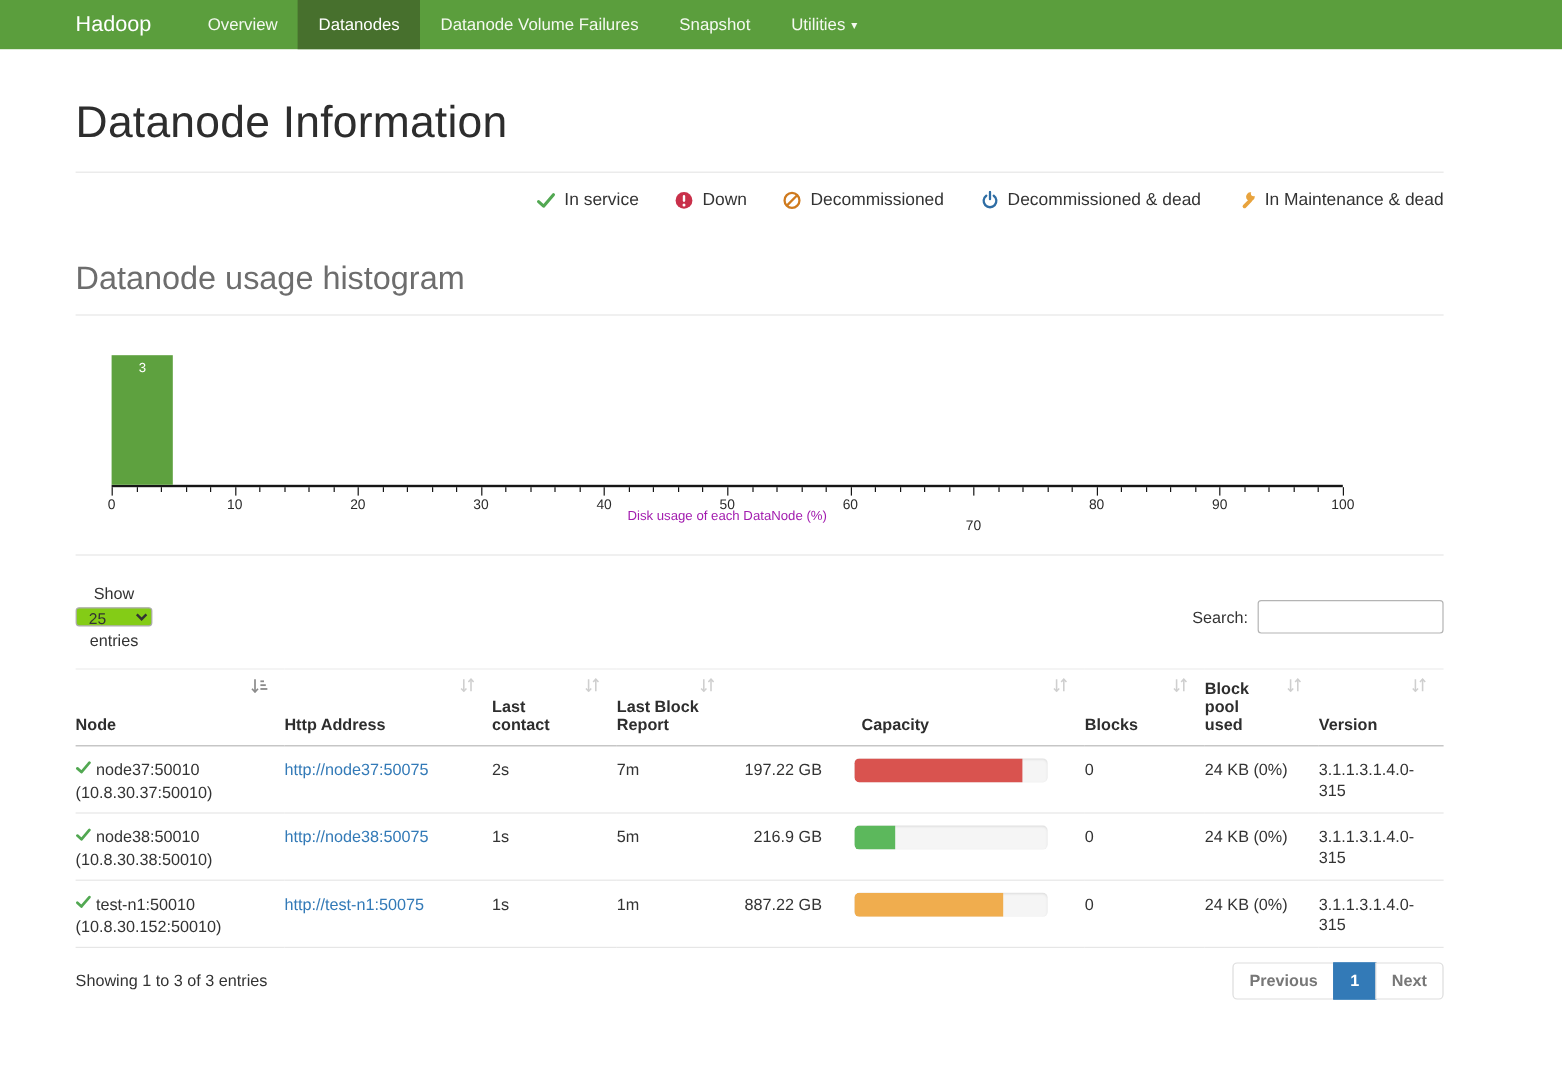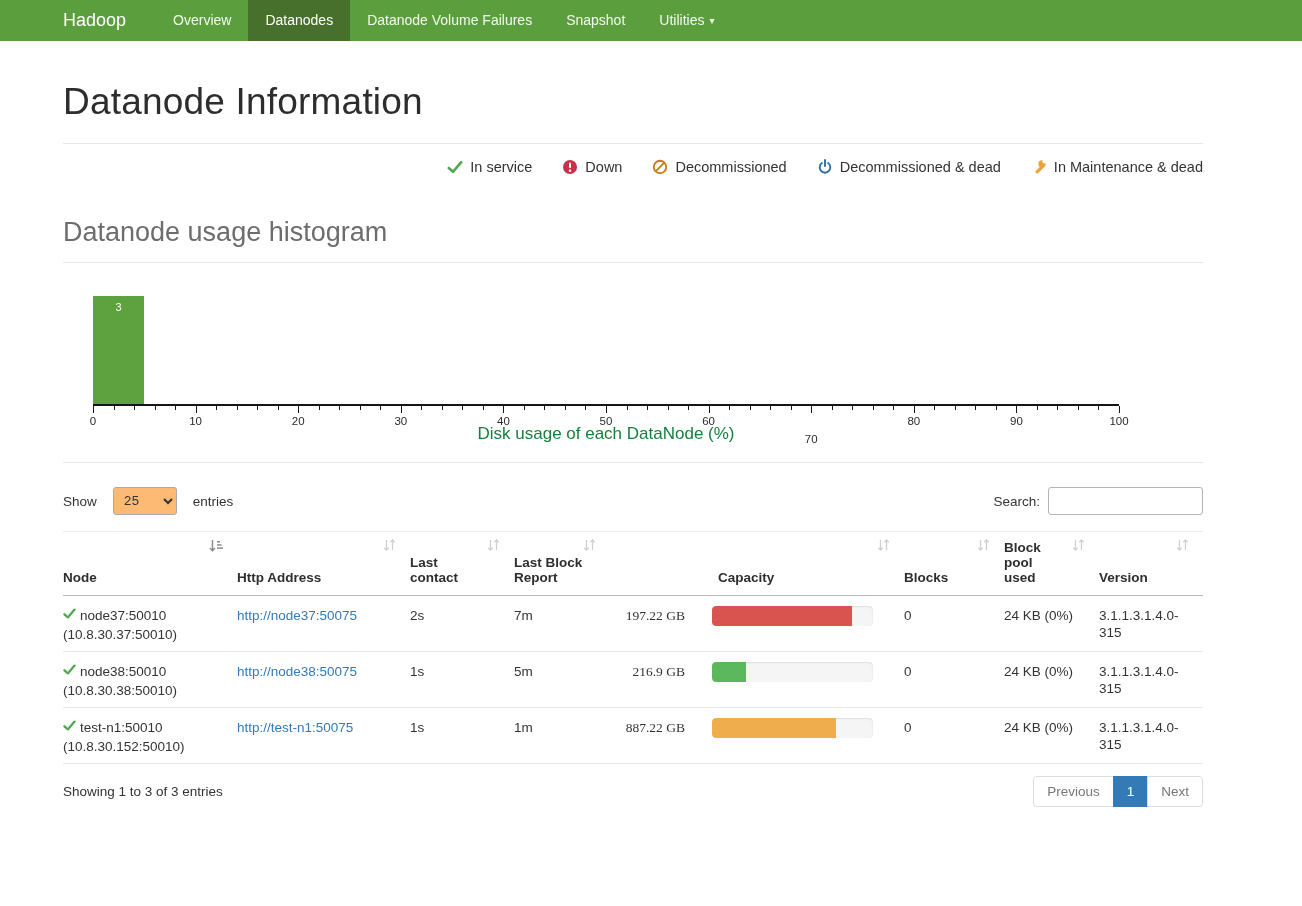--- a/index.html
+++ b/index.html
@@ -37,7 +37,7 @@
   .tick.major { height:7px; }
   .tick.minor { height:4px; }
   .tick-label { position:absolute; top:119px; transform:translateX(-50%); font-size:11.5px; color:#2b2b2b; }
-  .hist-xlabel { position:absolute; top:128px; left:30px; width:1026px; text-align:center; font-size:17px; color:#15803d; }
+  .hist-xlabel { position:absolute; top:128px; left:30px; width:1026px; text-align:center; font-size:11px; color:#a21caf; }
 
   
   .controls { display:flex; justify-content:space-between; align-items:center; margin-top:24px; font-size:13.5px; }

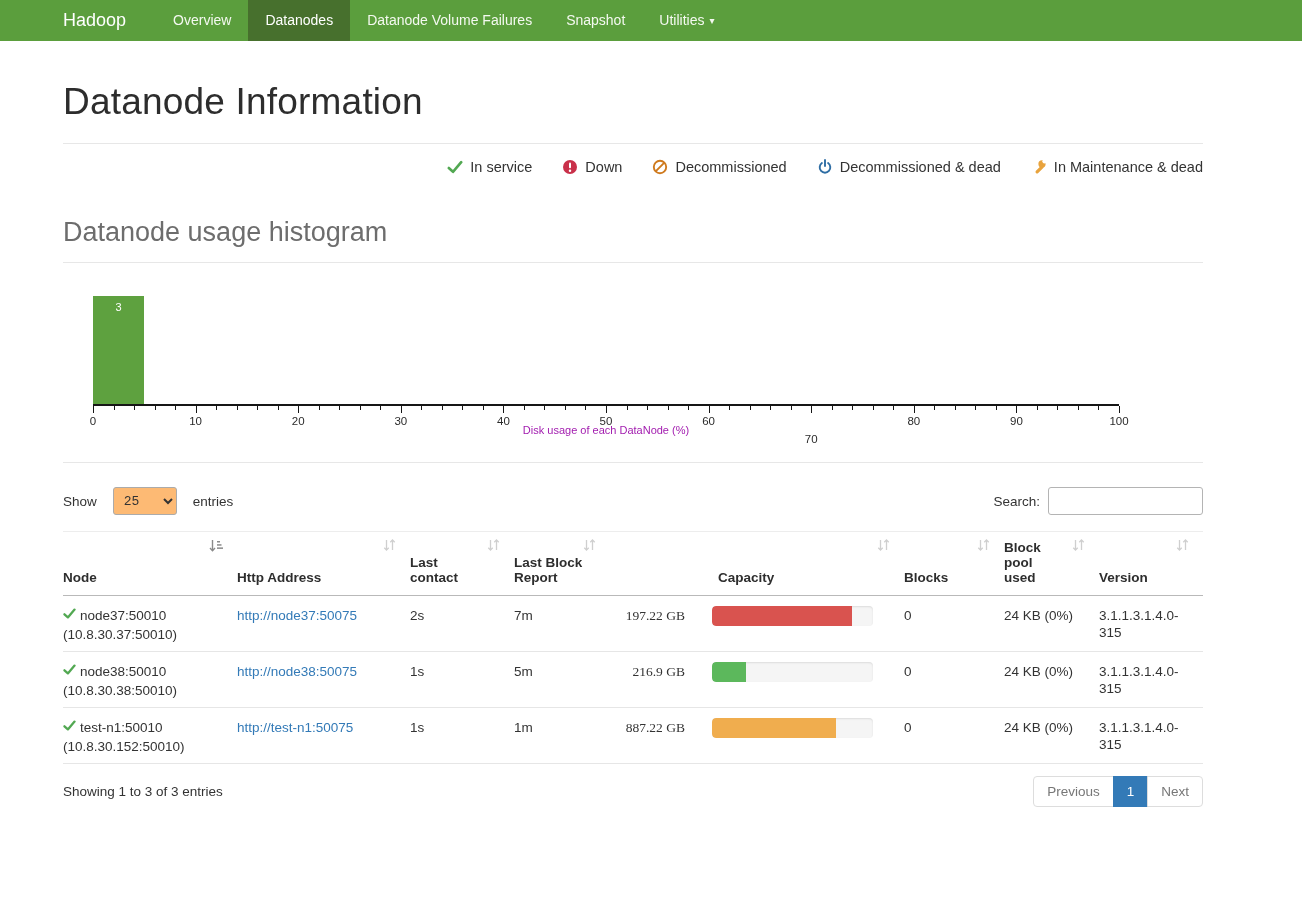--- a/index.html
+++ b/index.html
@@ -41,7 +41,7 @@
 
   
   .controls { display:flex; justify-content:space-between; align-items:center; margin-top:24px; font-size:13.5px; }
-  .show-wrap { display:flex; align-items:center; gap:16px; }
+  .show-wrap { display:flex; align-items:center; gap:4px;flex-direction:column; }
   select.page-size { width:64px; height:28px; border:1px solid #ababab; border-radius:3px; font-size:13px;
     color:#333; padding-left:6px; background:#fdba74; font-family:Liberation Mono, monospace; }
   .search-wrap { display:flex; align-items:center; gap:8px; }

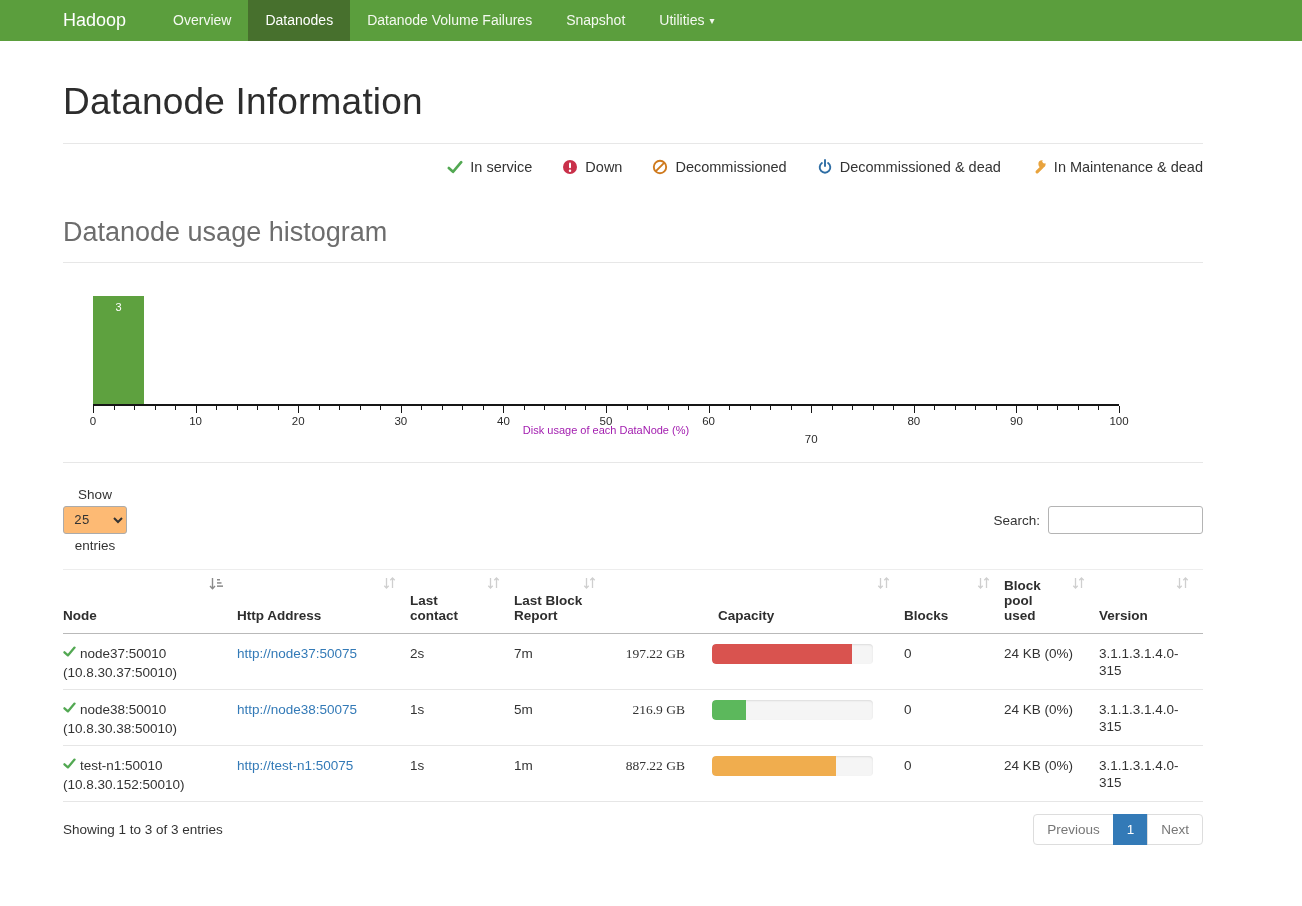--- a/index.html
+++ b/index.html
@@ -42,8 +42,8 @@
   
   .controls { display:flex; justify-content:space-between; align-items:center; margin-top:24px; font-size:13.5px; }
   .show-wrap { display:flex; align-items:center; gap:4px;flex-direction:column; }
-  select.page-size { width:64px; height:28px; border:1px solid #ababab; border-radius:3px; font-size:13px;
-    color:#333; padding-left:6px; background:#fdba74; font-family:Liberation Mono, monospace; }
+  select.page-size { width:64px; height:16px; border:1px solid #ababab; border-radius:3px; font-size:13px;
+    color:#333; padding-left:6px; background:#84cc16; font-family:Liberation Sans, sans-serif; }
   .search-wrap { display:flex; align-items:center; gap:8px; }
   input.search { width:155px; height:28px; border:1px solid #b4b4b4; border-radius:3px; padding:0 8px; font-size:13px; font-family:inherit; }
 

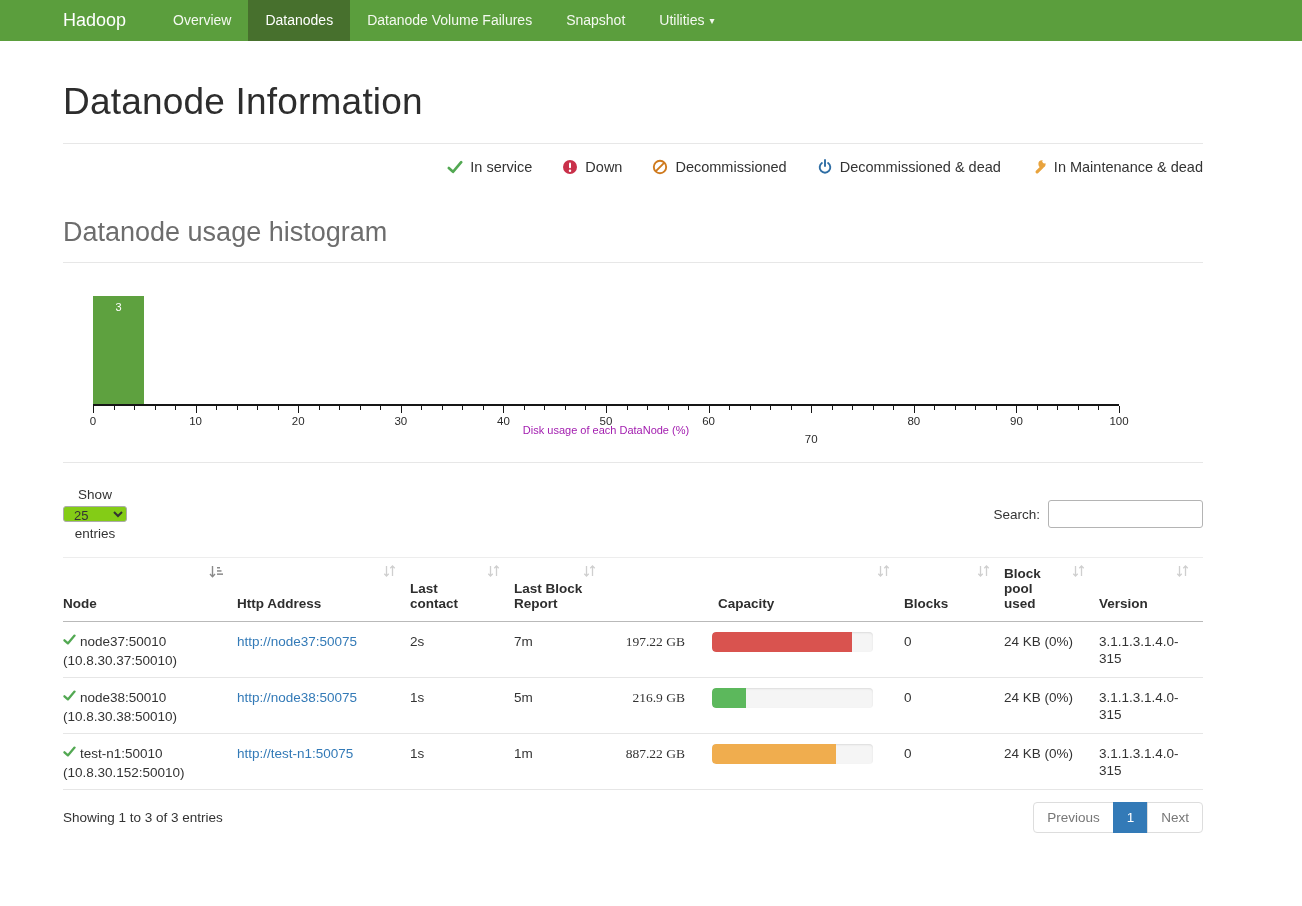--- a/index.html
+++ b/index.html
@@ -65,7 +65,7 @@
   .nline { display:flex; align-items:center; gap:4px; }
   .ipline { margin-top:2px; }
   .capwrap { display:flex; align-items:flex-start; }
-  .capsize { display:inline-block; width:75px; text-align:right; margin-right:27px; white-space:nowrap;font-family:Liberation Serif, serif; }
+  .capsize { display:inline-block; width:75px; text-align:right; margin-right:27px; white-space:nowrap; }
   .progress { display:inline-block; width:161px; height:20px; background:#f5f5f5; border-radius:4px;
     box-shadow:inset 0 1px 2px rgba(0,0,0,.1); overflow:hidden; margin-top:-1px; }
   .progress .fill { display:block; height:100%; border-radius:4px 0 0 4px; }

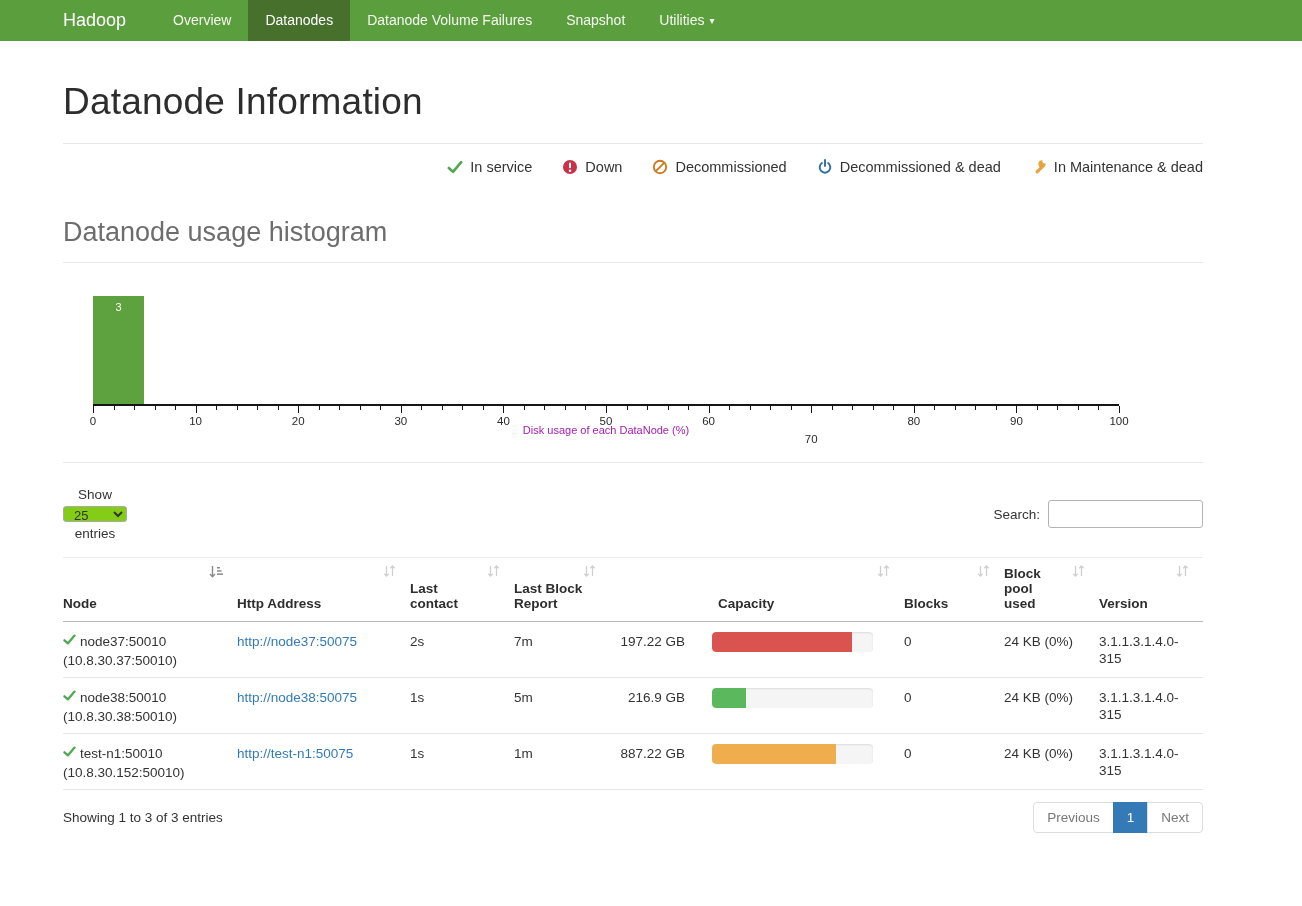--- a/index.html
+++ b/index.html
@@ -73,7 +73,7 @@
   
   .tfoot { display:flex; justify-content:space-between; align-items:center; margin-top:12px; }
   .showing { font-size:13.5px; color:#333; }
-  .pager { display:flex; }
+  .pager { display:flex;font-weight:bold; }
   .page-btn { border:1px solid #ddd; background:#fff; color:#777; padding:7px 13px; font-size:13.5px;
     margin-left:-1px; cursor:pointer; user-select:none; }
   .page-btn:first-child { border-radius:4px 0 0 4px; margin-left:0; }

